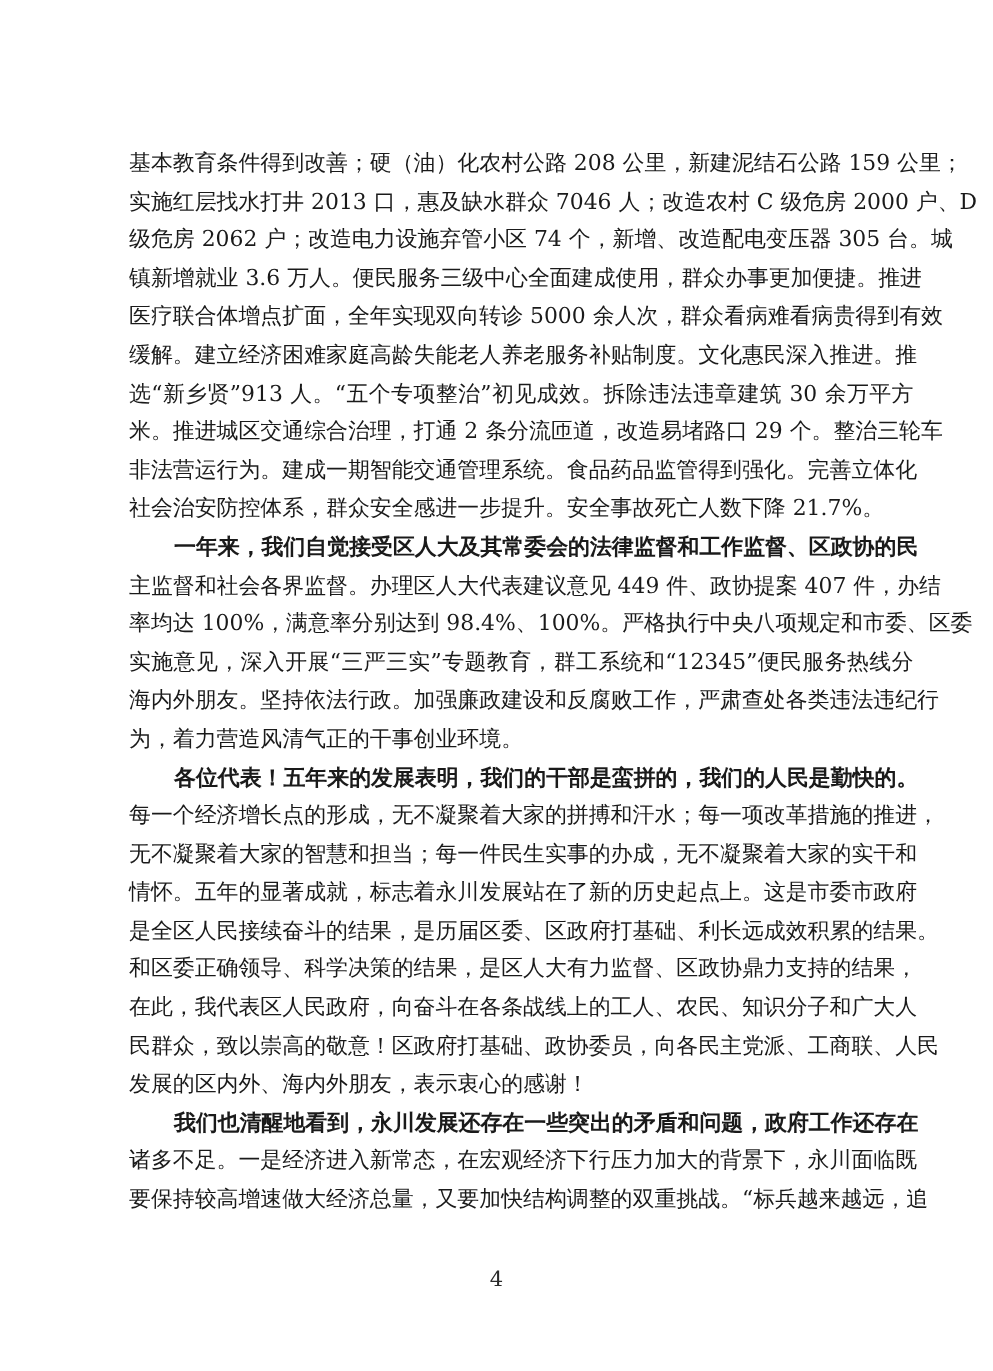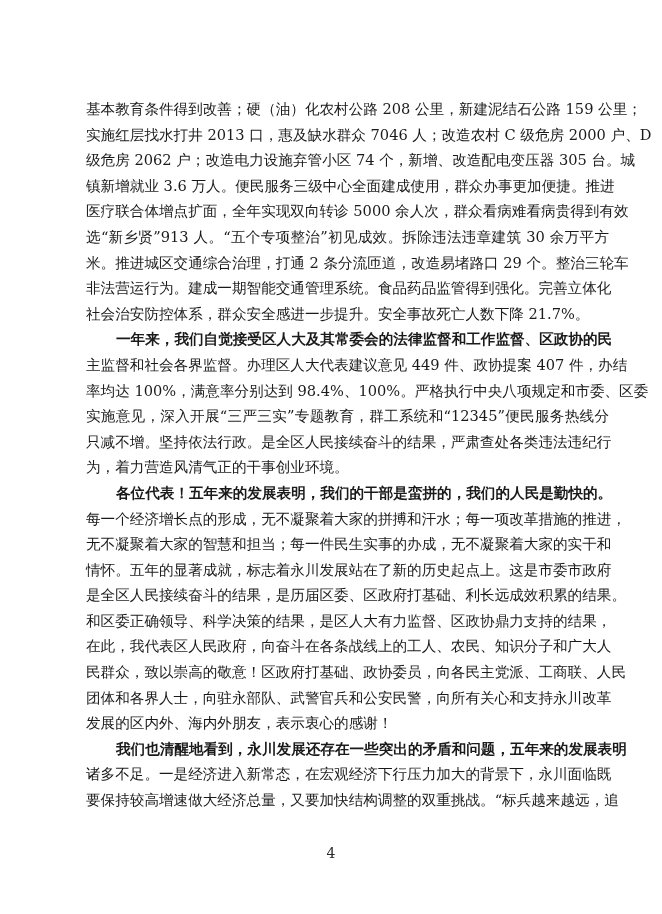--- a/index.html
+++ b/index.html
@@ -68,6 +68,7 @@
     <span class="line">级危房 2062 户；改造电力设施弃管小区 74 个，新增、改造配电变压器 305 台。城</span>
     <span class="line">镇新增就业 3.6 万人。便民服务三级中心全面建成使用，群众办事更加便捷。推进</span>
     <span class="line">医疗联合体增点扩面，全年实现双向转诊 5000 余人次，群众看病难看病贵得到有效</span>
+    <span class="line">缓解。建立经济困难家庭高龄失能老人养老服务补贴制度。文化惠民深入推进。推</span>
     <span class="line">选“新乡贤”913 人。“五个专项整治”初见成效。拆除违法违章建筑 30 余万平方</span>
     <span class="line">米。推进城区交通综合治理，打通 2 条分流匝道，改造易堵路口 29 个。整治三轮车</span>
     <span class="line">非法营运行为。建成一期智能交通管理系统。食品药品监管得到强化。完善立体化</span>

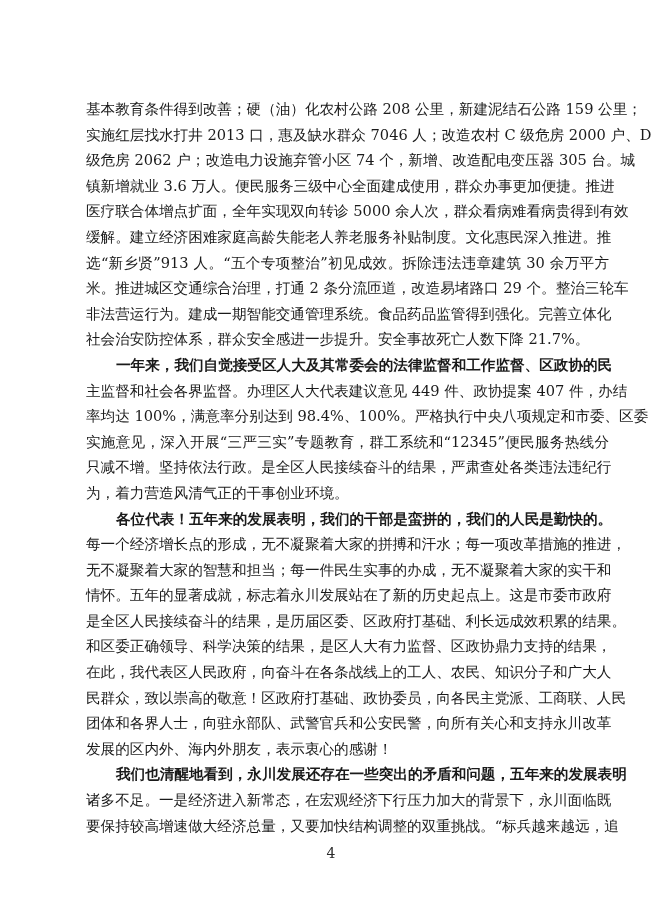--- a/index.html
+++ b/index.html
@@ -77,7 +77,7 @@
     <span class="line">主监督和社会各界监督。办理区人大代表建议意见 449 件、政协提案 407 件，办结</span>
     <span class="line">率均达 100%，满意率分别达到 98.4%、100%。严格执行中央八项规定和市委、区委</span>
     <span class="line">实施意见，深入开展“三严三实”专题教育，群工系统和“12345”便民服务热线分</span>
-    <span class="line">只减不增。坚持依法行政。是全区人民接续奋斗的结果，严肃查处各类违法违纪行</span>
+    <span class="line">海内外朋友。坚持依法行政。加强廉政建设和反腐败工作，严肃查处各类违法违纪行</span>
     <span class="line last">为，着力营造风清气正的干事创业环境。</span>
     <span class="line indent">各位代表！五年来的发展表明，我们的干部是蛮拼的，我们的人民是勤快的。</span>
     <span class="line">每一个经济增长点的形成，无不凝聚着大家的拼搏和汗水；每一项改革措施的推进，</span>

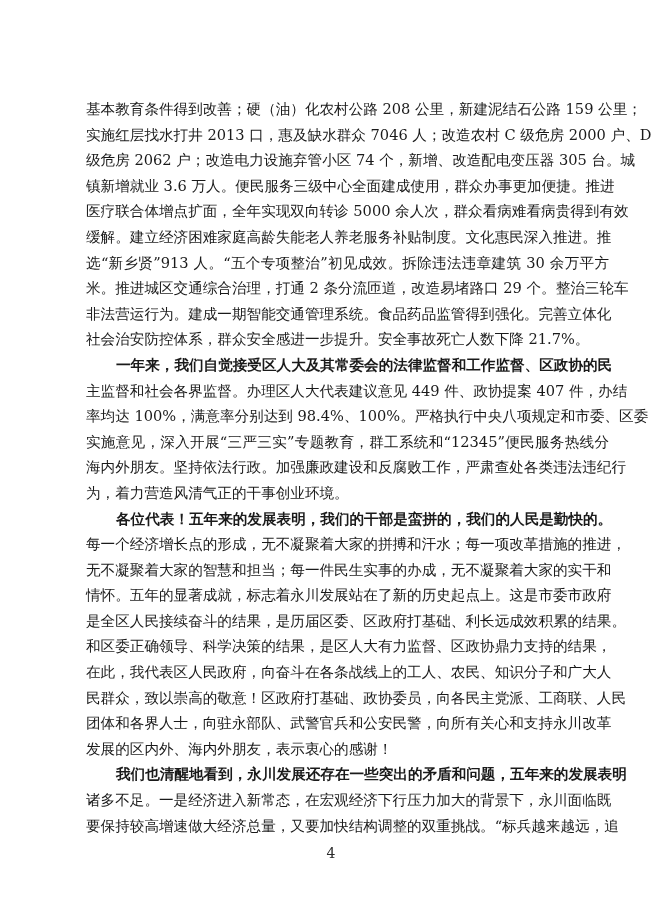--- a/index.html
+++ b/index.html
@@ -87,7 +87,6 @@
     <span class="line">和区委正确领导、科学决策的结果，是区人大有力监督、区政协鼎力支持的结果，</span>
     <span class="line">在此，我代表区人民政府，向奋斗在各条战线上的工人、农民、知识分子和广大人</span>
     <span class="line">民群众，致以崇高的敬意！区政府打基础、政协委员，向各民主党派、工商联、人民</span>
-    <span class="line">团体和各界人士，向驻永部队、武警官兵和公安民警，向所有关心和支持永川改革</span>
     <span class="line last">发展的区内外、海内外朋友，表示衷心的感谢！</span>
     <span class="line indent">我们也清醒地看到，永川发展还存在一些突出的矛盾和问题，五年来的发展表明</span>
     <span class="line">诸多不足。一是经济进入新常态，在宏观经济下行压力加大的背景下，永川面临既</span>

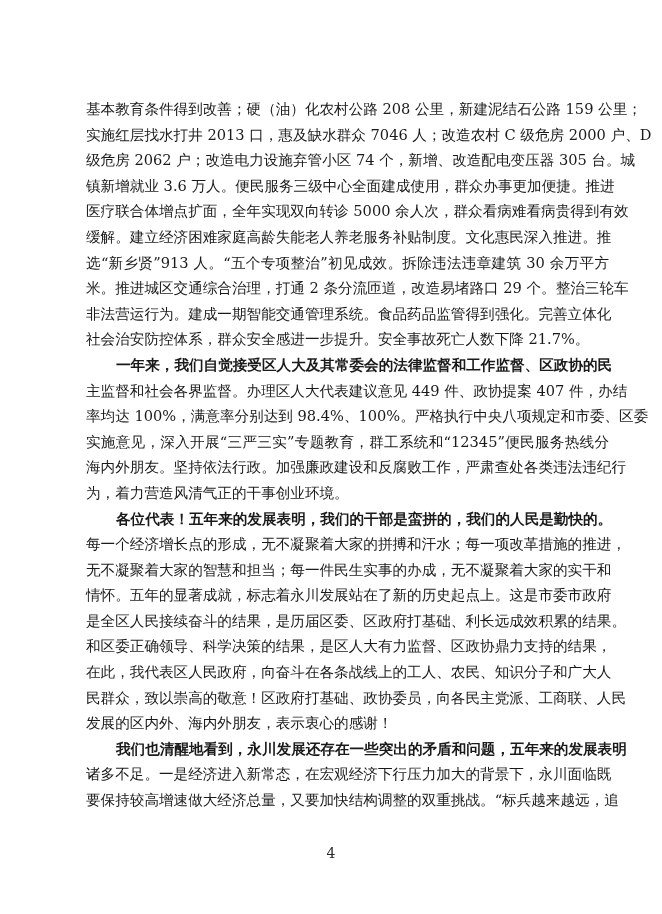--- a/index.html
+++ b/index.html
@@ -88,7 +88,7 @@
     <span class="line">在此，我代表区人民政府，向奋斗在各条战线上的工人、农民、知识分子和广大人</span>
     <span class="line">民群众，致以崇高的敬意！区政府打基础、政协委员，向各民主党派、工商联、人民</span>
     <span class="line last">发展的区内外、海内外朋友，表示衷心的感谢！</span>
-    <span class="line indent">我们也清醒地看到，永川发展还存在一些突出的矛盾和问题，五年来的发展表明</span>
+    <span class="line indent">我们也清醒地看到，永川发展还存在一些突出的矛盾和问题，政府工作还存在</span>
     <span class="line">诸多不足。一是经济进入新常态，在宏观经济下行压力加大的背景下，永川面临既</span>
     <span class="line">要保持较高增速做大经济总量，又要加快结构调整的双重挑战。“标兵越来越远，追</span>
   </div>

